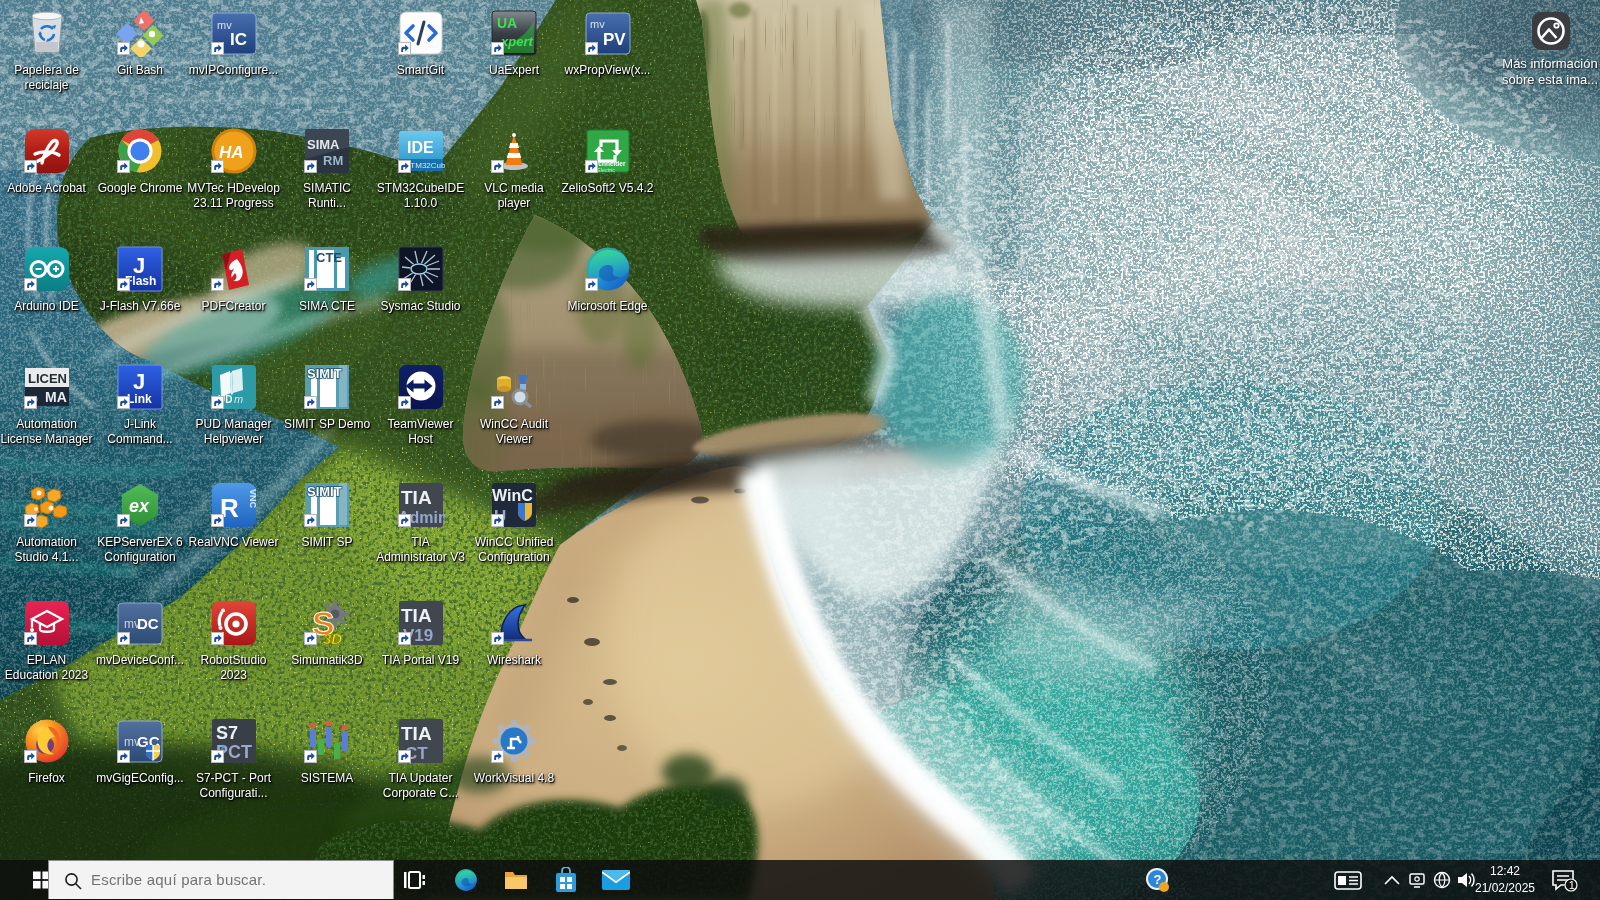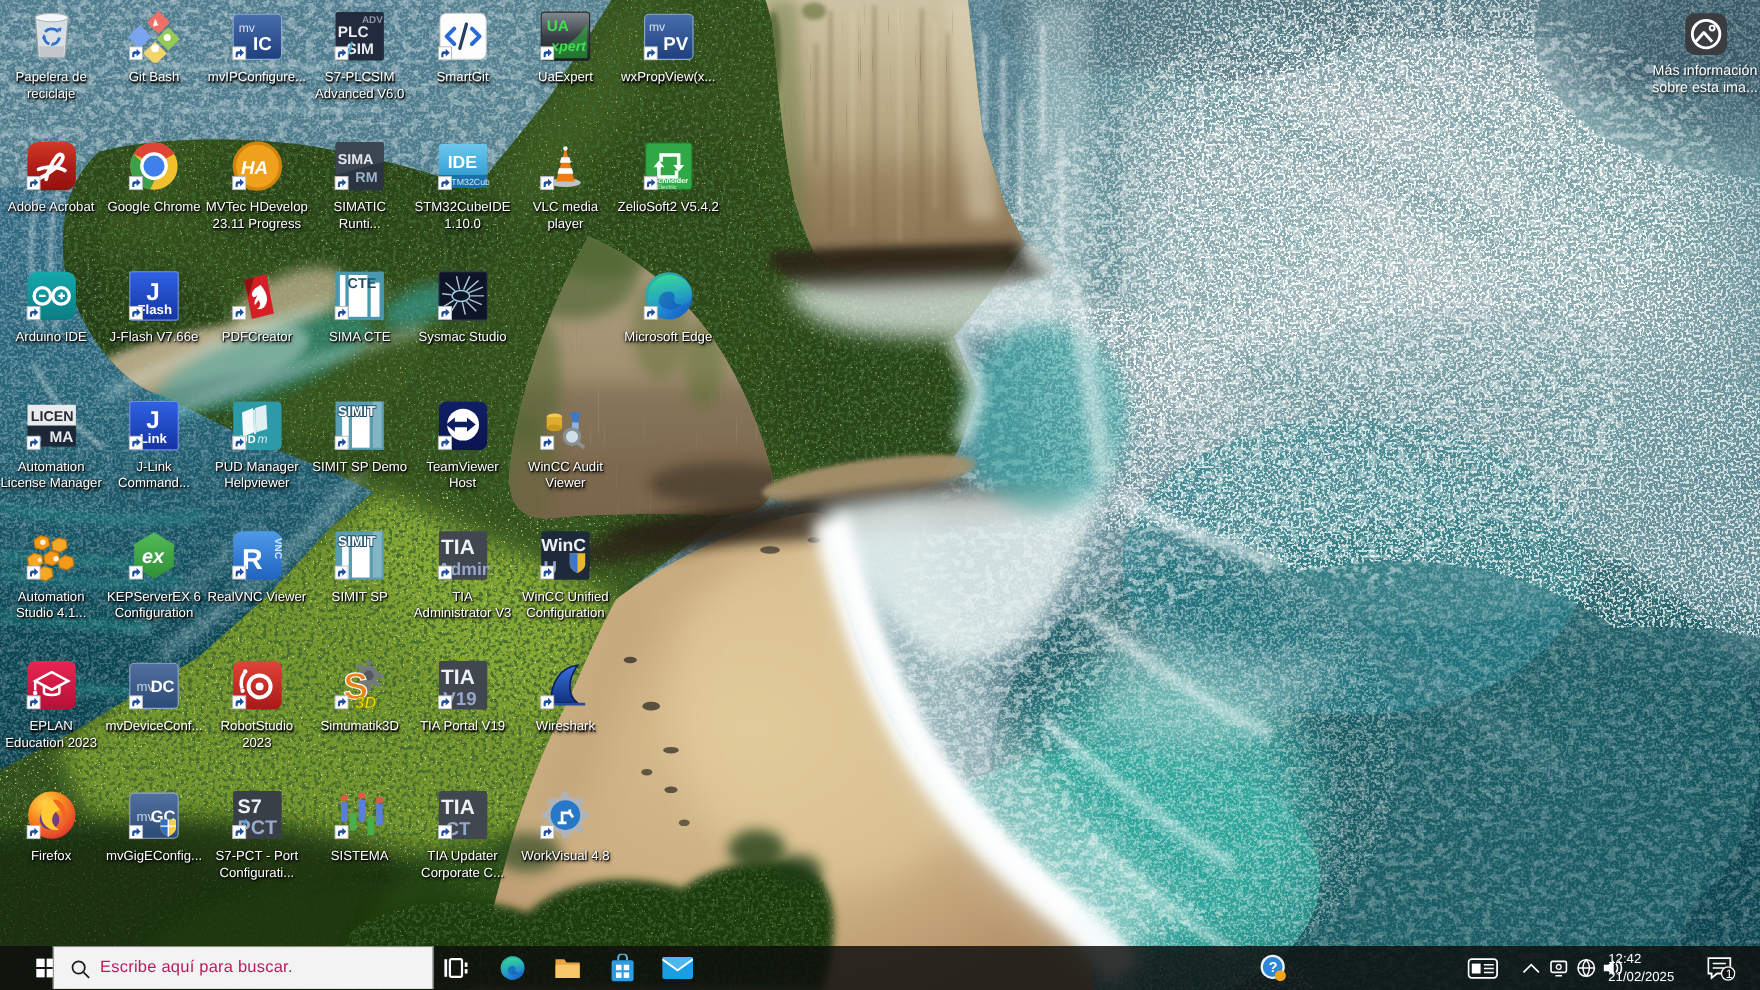--- a/index.html
+++ b/index.html
@@ -630,19 +630,6 @@
         </svg></div>
       <div class="lb">S7-PCT - Port<br>Configurati...</div>
     </div>
-<div class="ic" style="left:272px;top:9px">
-      <div class="g"><svg width="48" height="48" viewBox="0 0 48 48">
-          <rect x="2" y="2" width="44" height="44" rx="2" fill="#222b3c"></rect>
-<text x="26" y="12" font-family="Liberation Sans" font-size="9" font-weight="bold" fill="#8b98ab">ADV</text>
-<text x="4" y="25" font-family="Liberation Sans" font-size="14" font-weight="bold" fill="#e8ecf2">PLC</text>
-<text x="12" y="40" font-family="Liberation Sans" font-size="14" font-weight="bold" fill="#e8ecf2">SIM</text>
-<path d="M14,40 l3,-11" stroke="#3fa8d8" stroke-width="2"></path>
-        </svg><svg class="sc" viewBox="0 0 13 13">
-          <rect x=".5" y=".5" width="12" height="12" fill="#ffffff" stroke="#b4b8bc"></rect>
-          <path d="M3.2,10 L3.2,6.6 Q3.2,4.7 5.5,4.7 L7.2,4.7 L7.2,2.4 L10.8,5.9 L7.2,9.4 L7.2,7.1 L6,7.1 Q5.1,7.1 5.1,8.1 L5.1,10 Z" fill="#1d4f9e"></path>
-        </svg></div>
-      <div class="lb">S7-PLCSIM<br>Advanced V6.0</div>
-    </div>
 <div class="ic" style="left:272px;top:127px">
       <div class="g"><svg width="48" height="48" viewBox="0 0 48 48">
           <rect x="2" y="2" width="44" height="44" rx="2" fill="#2b3540"></rect>

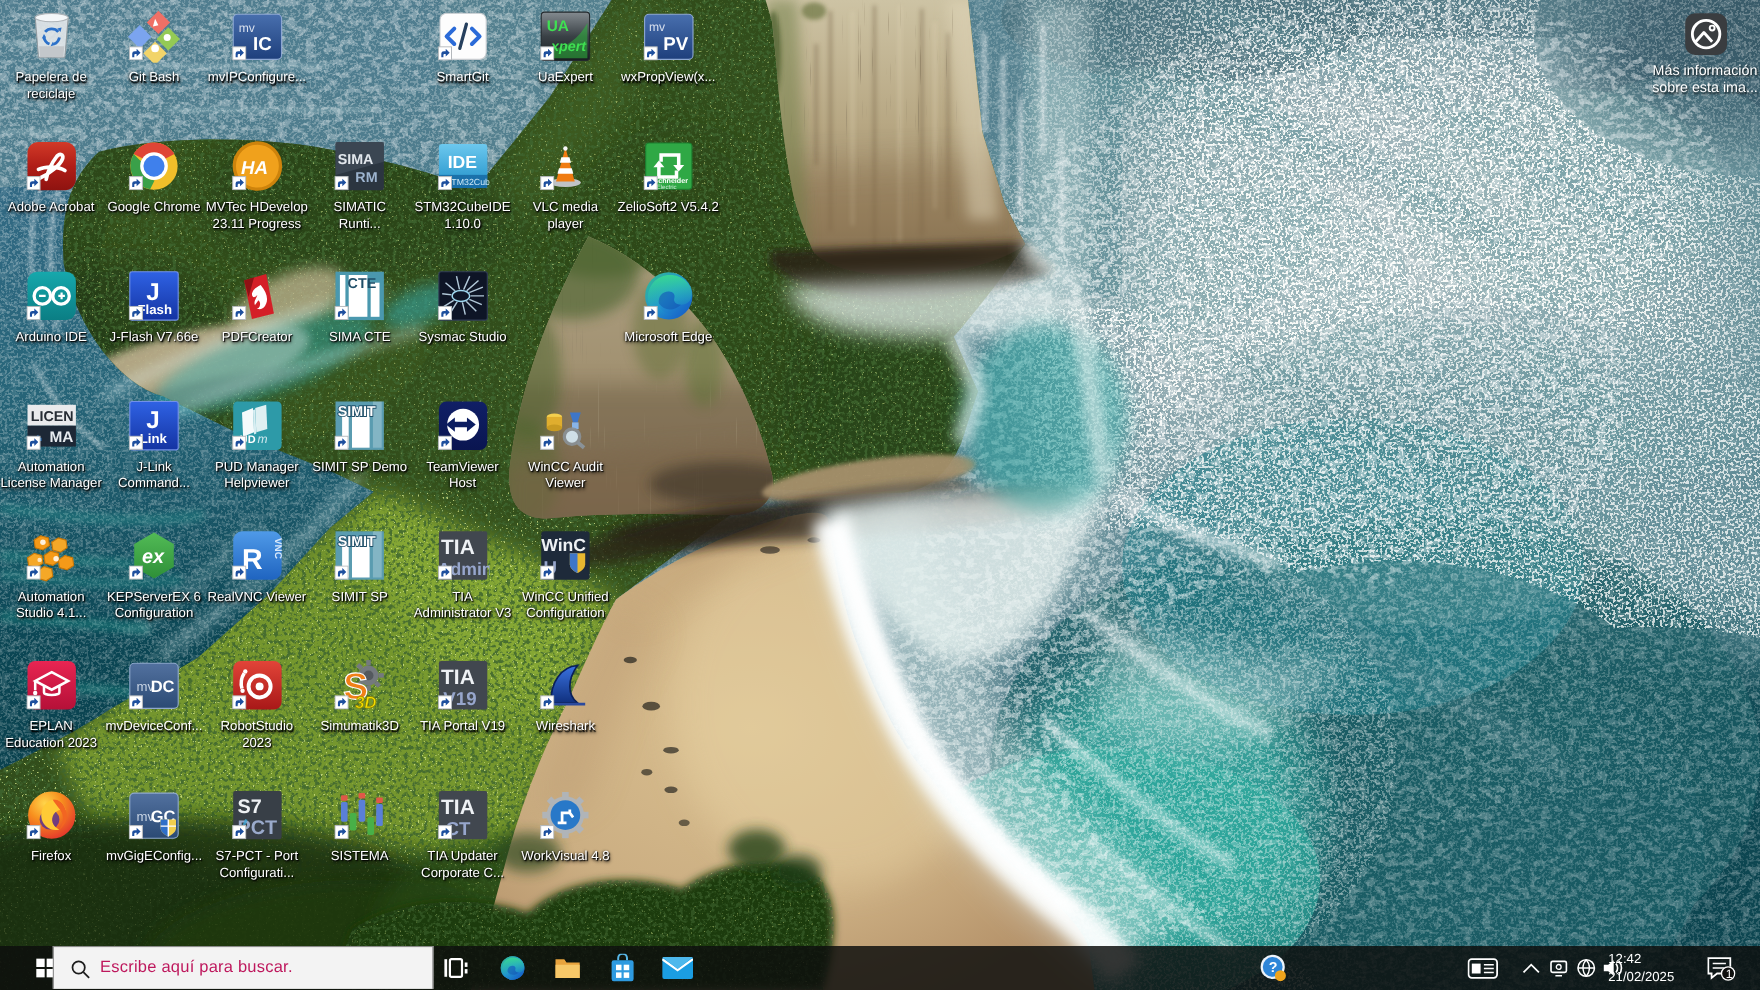--- a/index.html
+++ b/index.html
@@ -11,7 +11,7 @@
 .sc{position:absolute;left:1px;bottom:2px;width:13px;height:13px}
 #bar{position:absolute;left:0;top:860px;width:1600px;height:40px;background:rgba(13,14,13,.84)}
 #sbox{position:absolute;left:48px;top:0;width:344px;height:38px;background:#f3f3f3;border:1px solid #8a8a8a;border-bottom:none}
-#sbox span{position:absolute;left:42px;top:10px;font-size:15px;color:#be185d;letter-spacing:.2px}
+#sbox span{position:absolute;left:42px;top:10px;font-size:15px;color:#737373;letter-spacing:.2px}
 .clk{position:absolute;right:52px;top:3px;width:86px;color:#fff;font-size:12px;line-height:17px}
 </style></head>
 <body>

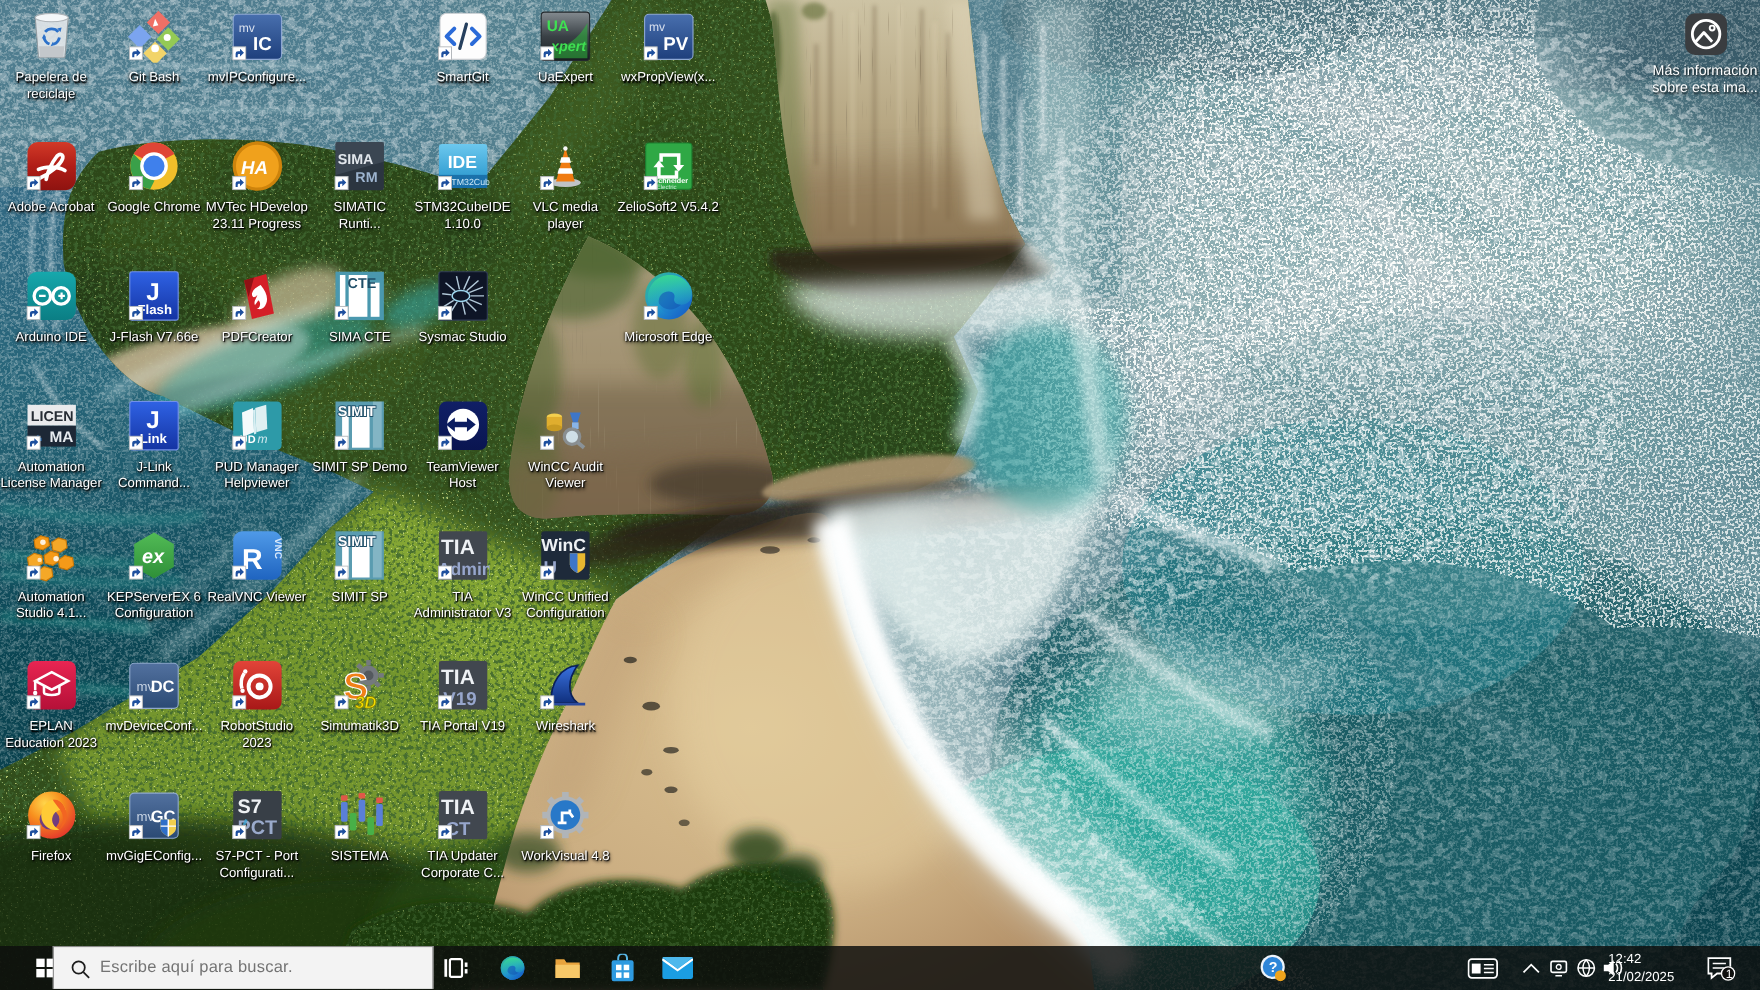--- a/index.html
+++ b/index.html
@@ -12,7 +12,7 @@
 #bar{position:absolute;left:0;top:860px;width:1600px;height:40px;background:rgba(13,14,13,.84)}
 #sbox{position:absolute;left:48px;top:0;width:344px;height:38px;background:#f3f3f3;border:1px solid #8a8a8a;border-bottom:none}
 #sbox span{position:absolute;left:42px;top:10px;font-size:15px;color:#737373;letter-spacing:.2px}
-.clk{position:absolute;right:52px;top:3px;width:86px;color:#fff;font-size:12px;line-height:17px}
+.clk{position:absolute;right:52px;top:3px;width:86px;text-align:center;color:#fff;font-size:12px;line-height:17px}
 </style></head>
 <body>
 <div id="desk">

